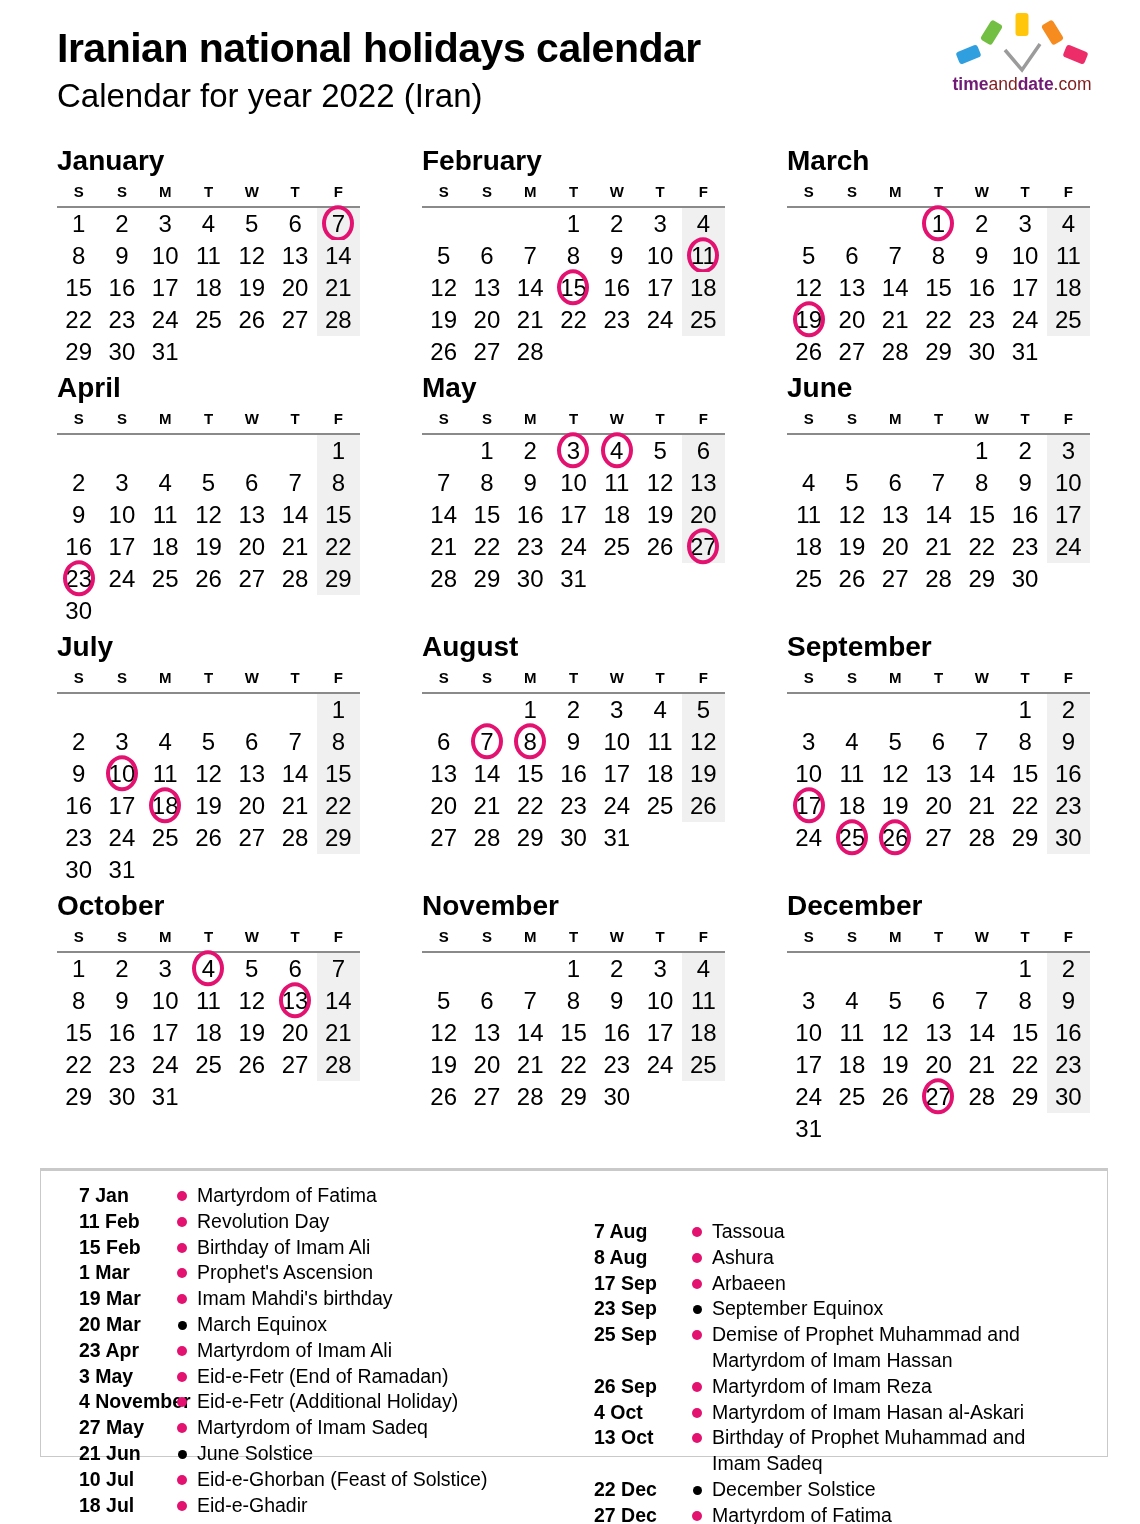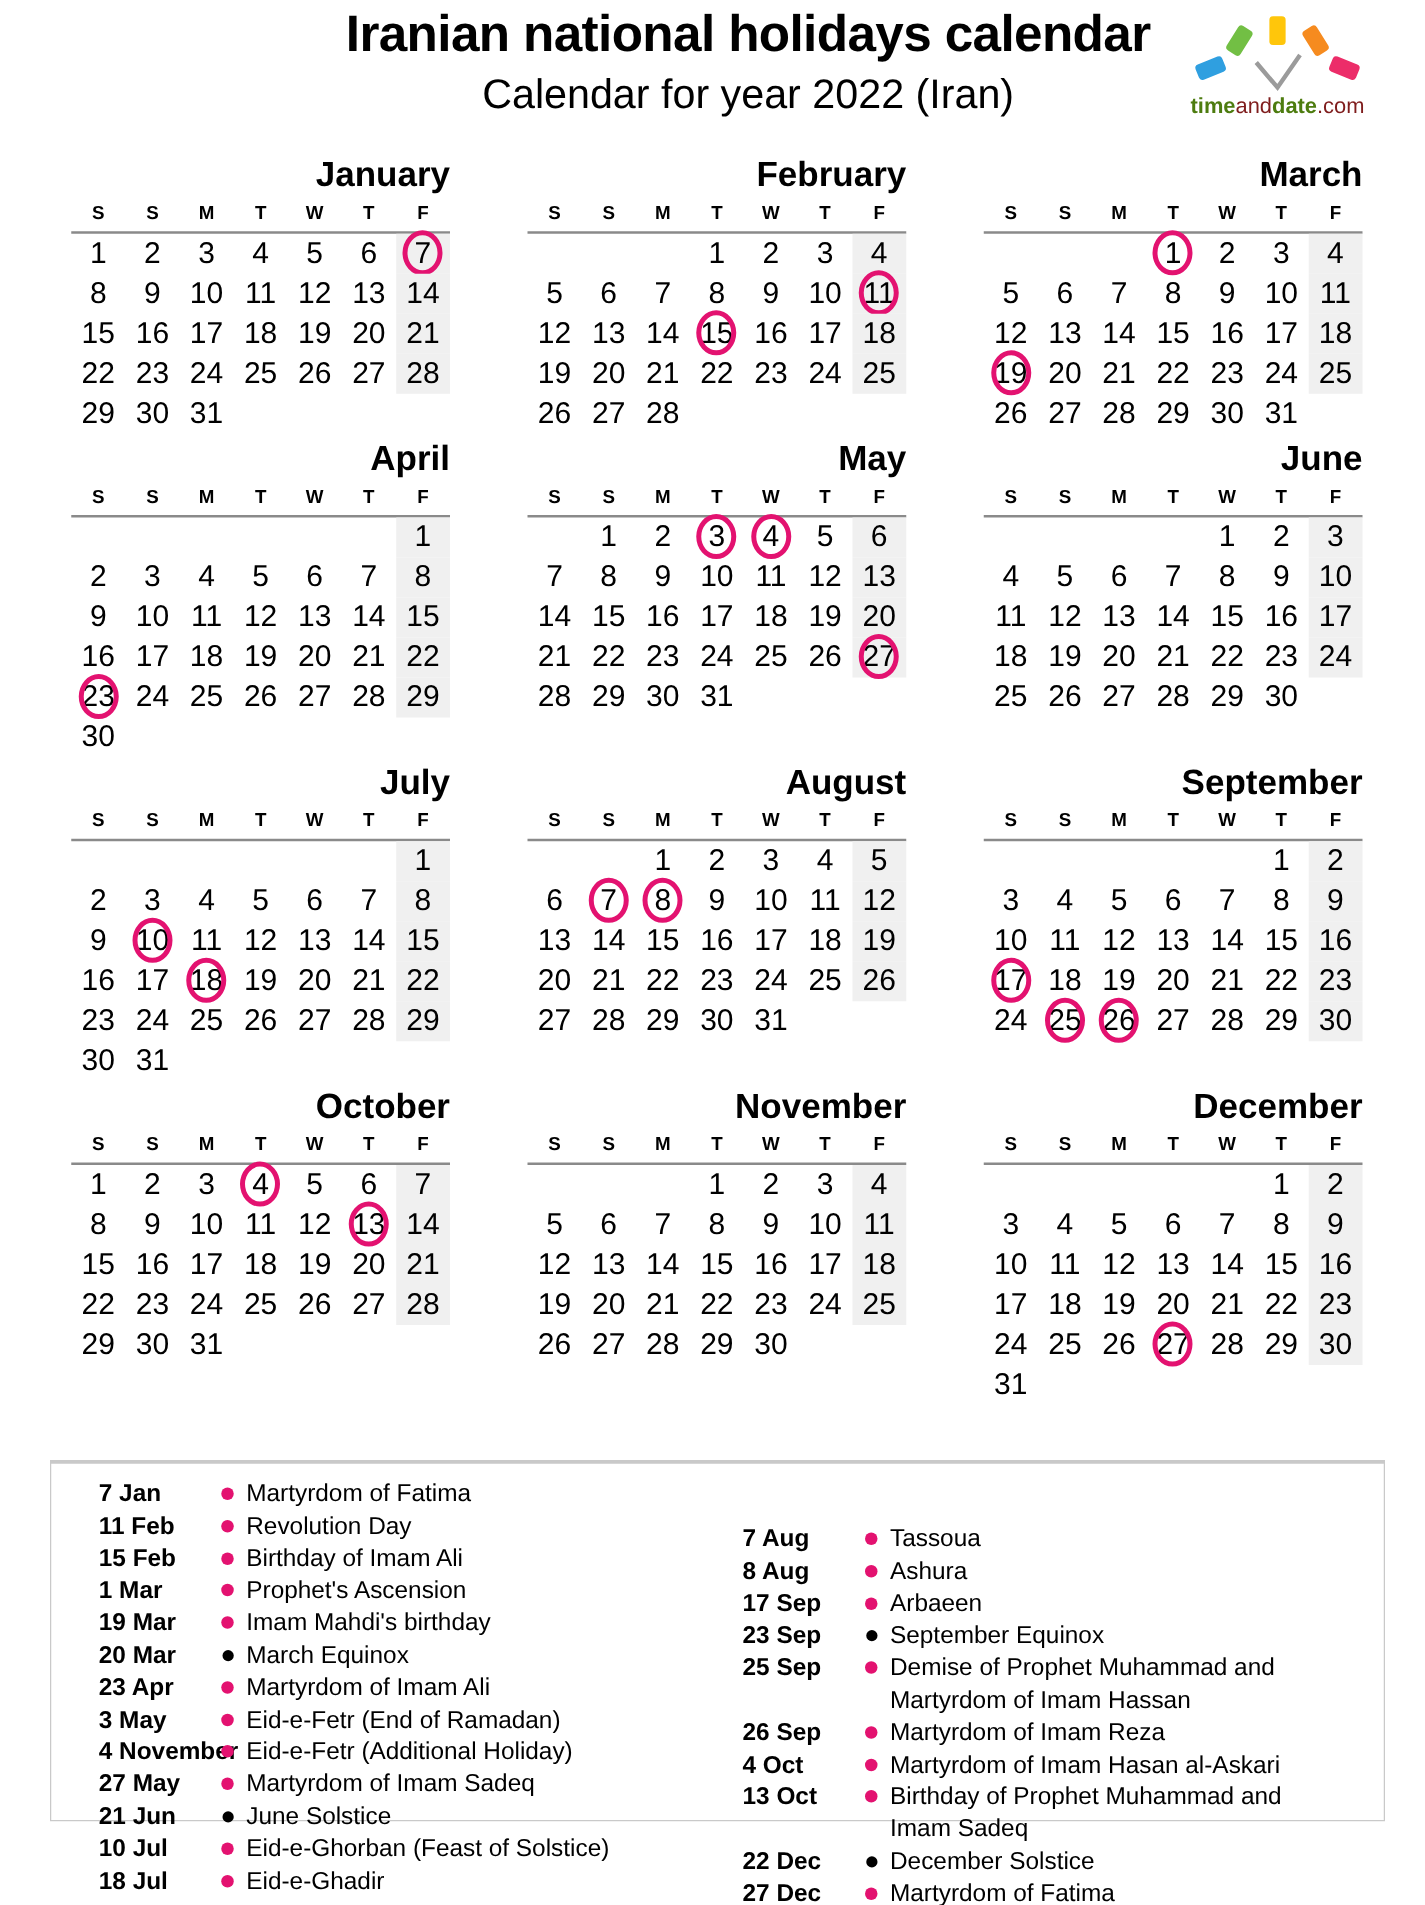--- a/index.html
+++ b/index.html
@@ -10,7 +10,7 @@
     -webkit-font-smoothing:antialiased;
   }
   
-  .header { padding:4px 0 0 57px;text-align:center; }
+  .header { padding:25px 0 0 57px; }
   .page-title { font-size:41px; font-weight:bold; letter-spacing:-0.5px; line-height:46px; margin:0; }
   .page-subtitle { font-size:33px; font-weight:normal; line-height:34px; margin-top:8px; }
 

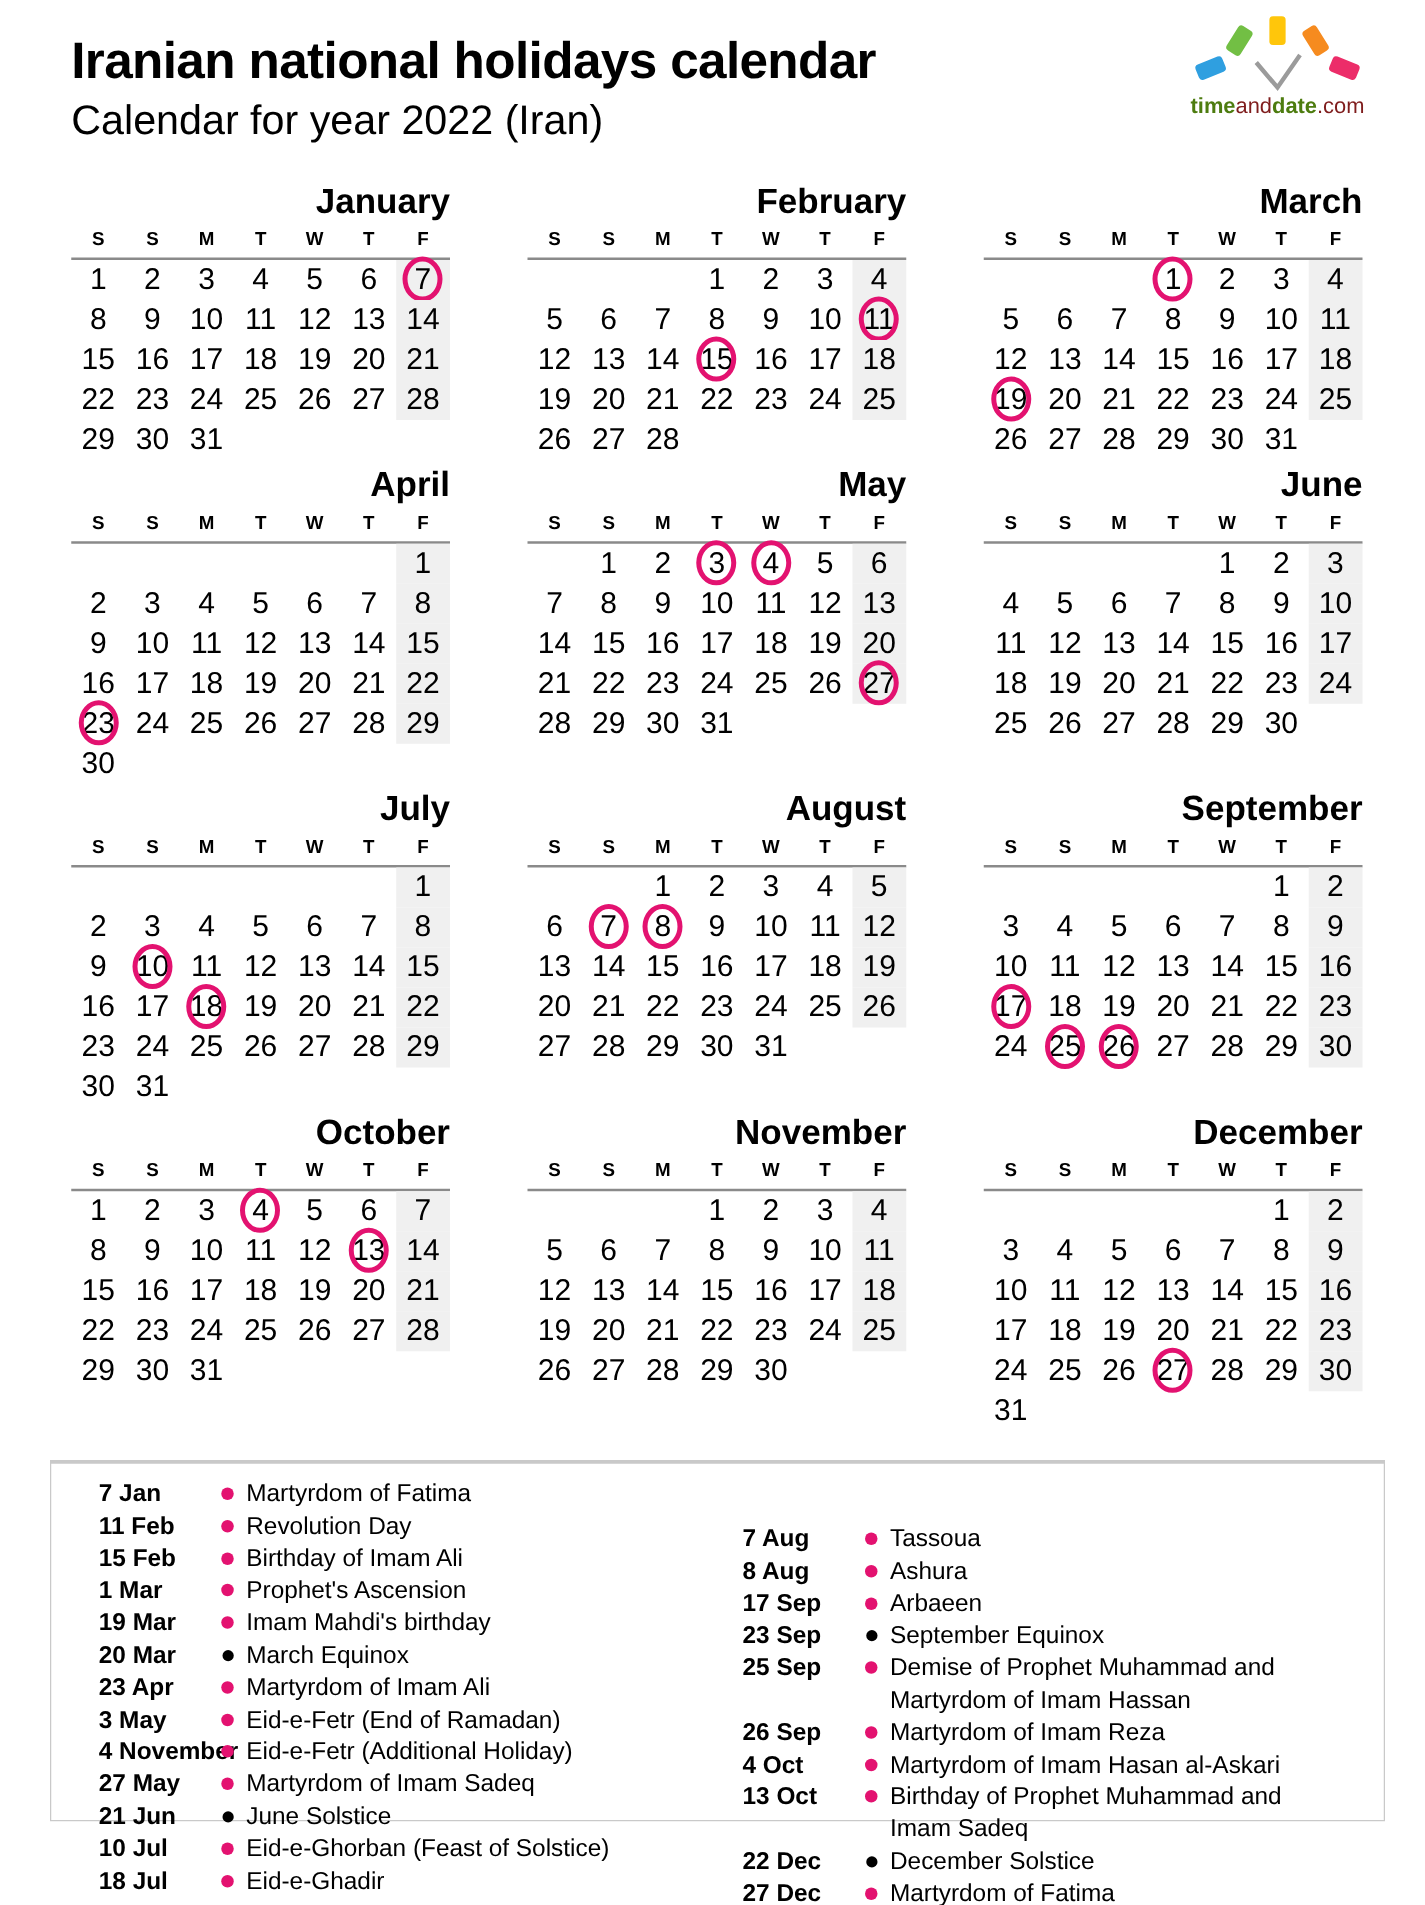--- a/index.html
+++ b/index.html
@@ -18,7 +18,7 @@
   .logo { position:absolute; top:12px; right:40px; width:156px; text-align:center; }
   .logo svg { display:block; margin:0 auto; }
   .logo-word { font-size:17.5px; margin-top:0px; white-space:nowrap; }
-  .lw-bold { font-weight:bold; color:#4d7c0f; }
+  .lw-bold { font-weight:bold; color:#701a75; }
   .lw-gray { font-weight:normal; color:#7f1d1d; }
 
   

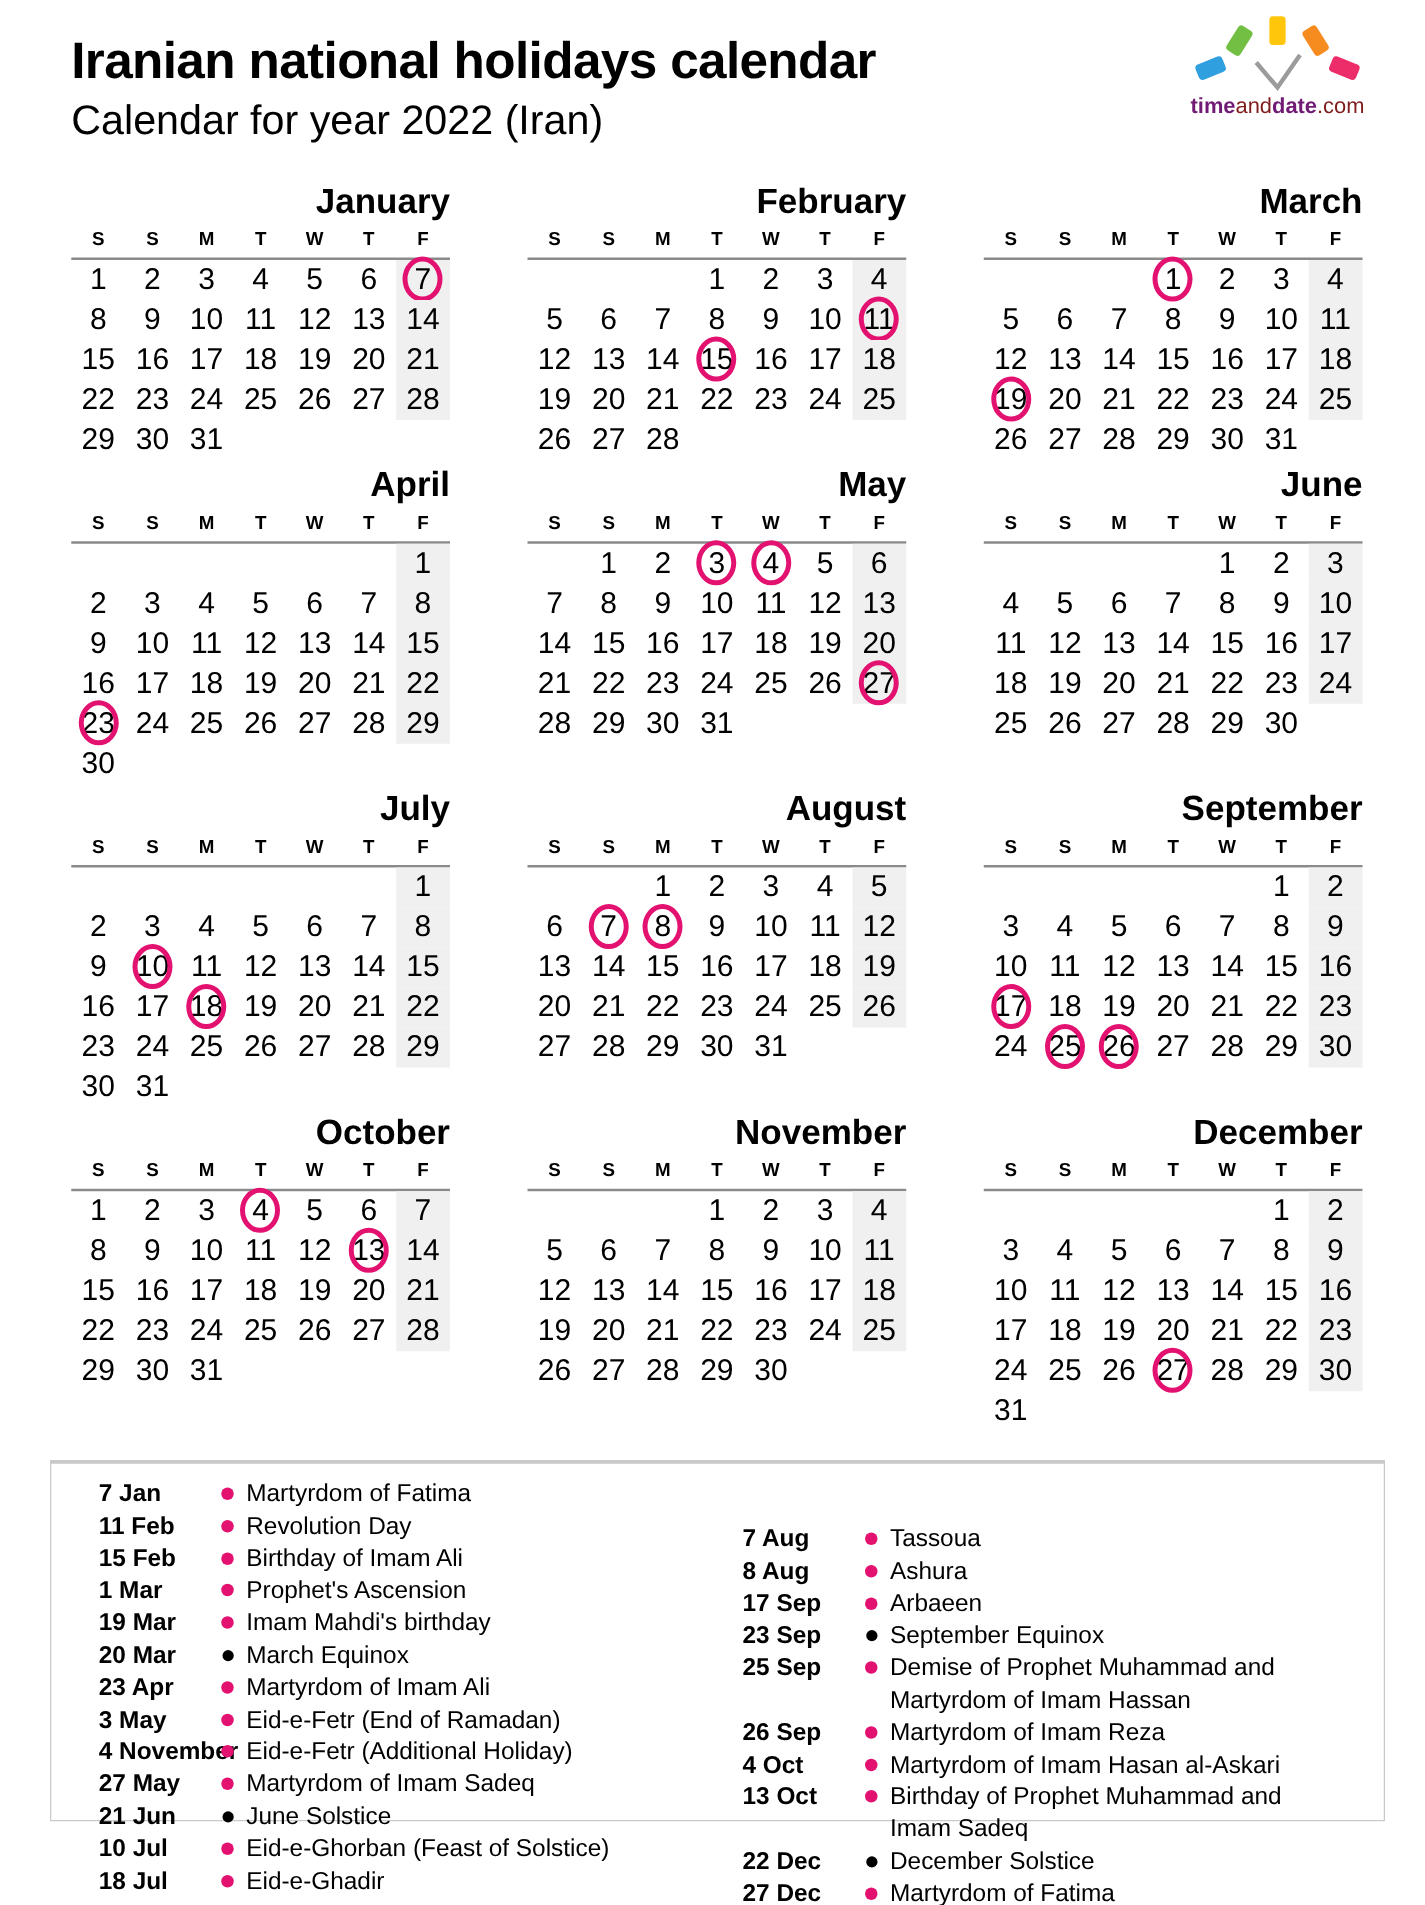--- a/index.html
+++ b/index.html
@@ -28,7 +28,7 @@
     align-items:start;
   }
   .month { }
-  .month-title { text-align:right; font-size:28px; font-weight:bold; height:40px; line-height:40px; }
+  .month-title { text-align:left; font-size:28px; font-weight:bold; height:40px; line-height:40px; }
   .weekdays { display:grid; grid-template-columns:repeat(7,1fr); border-bottom:2px solid #8a8a8a; height:25px; }
   .weekdays span { text-align:center; font-size:15px; font-weight:bold; line-height:21px; }
   .week { display:grid; grid-template-columns:repeat(7,1fr); }

